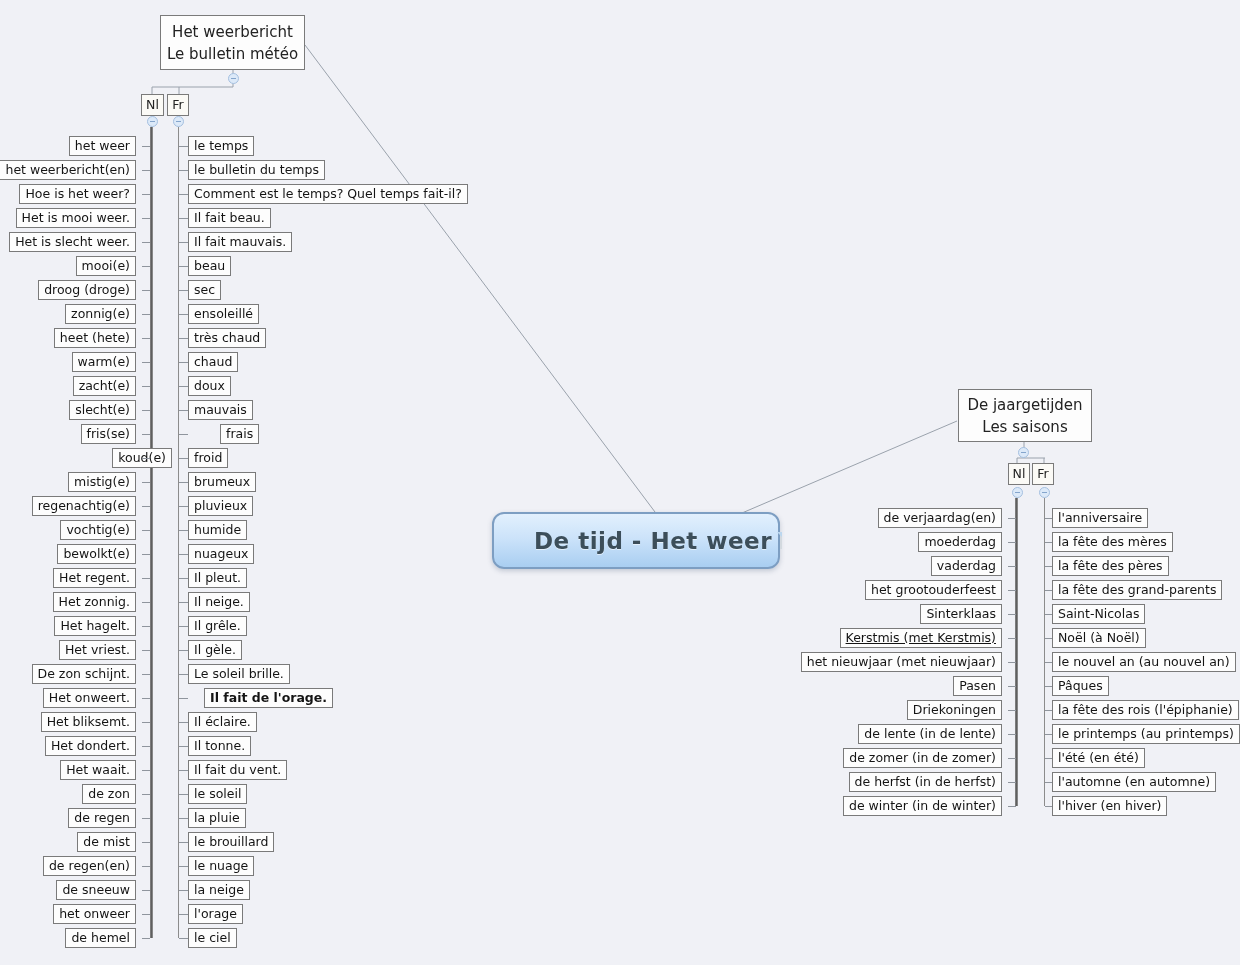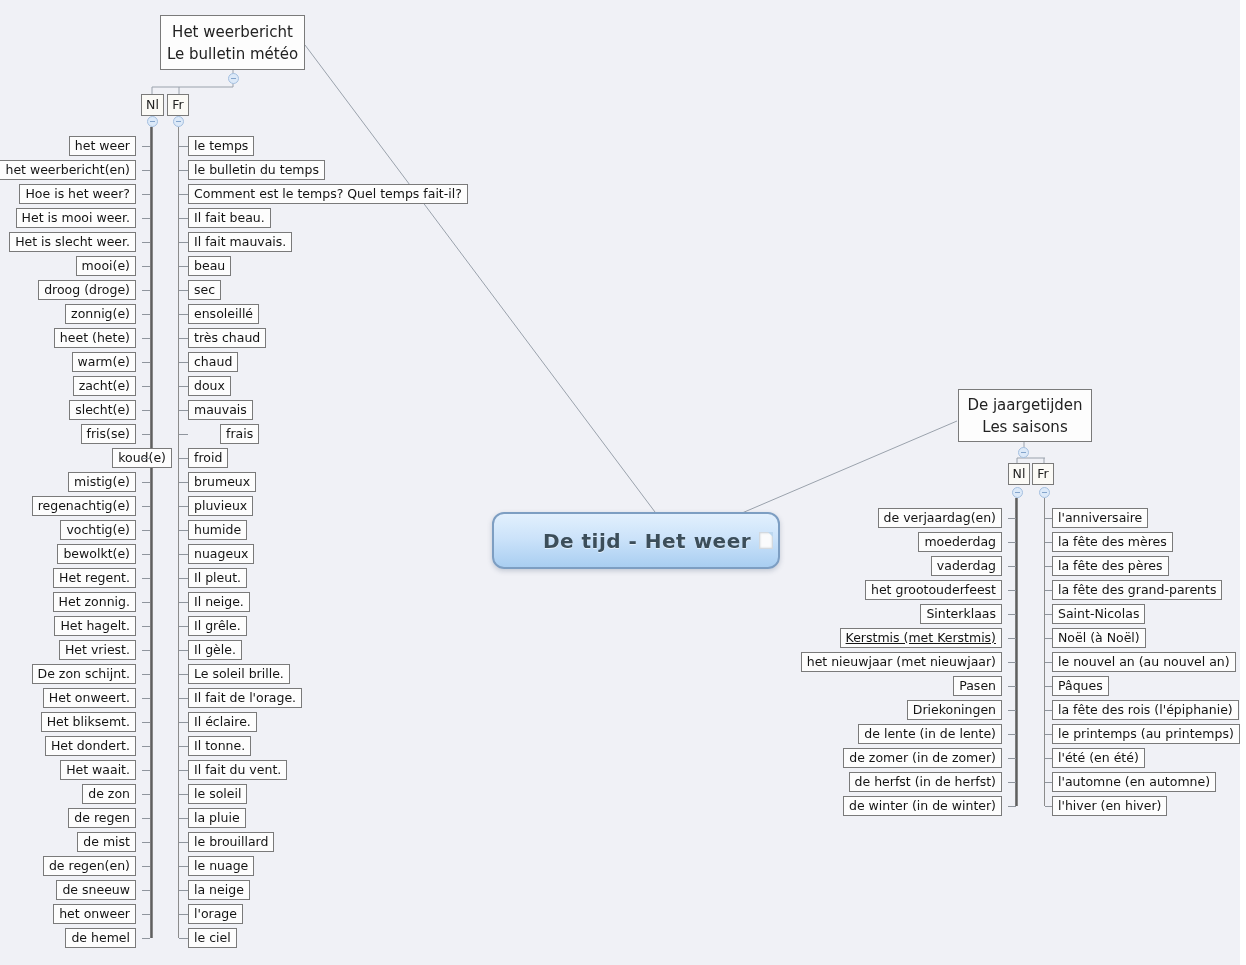--- a/index.html
+++ b/index.html
@@ -41,7 +41,7 @@
     display:flex;align-items:center;justify-content:center;gap:8px;
   }
   .root .label{
-    font-size:20px;font-weight:bold;color:#3c4e5a;letter-spacing:.5px;
+    font-size:23px;font-weight:bold;color:#3c4e5a;letter-spacing:.5px;
     text-shadow:0 1px 0 rgba(255,255,255,.55);white-space:nowrap;margin-left:44px;
   }
   .noteicon{

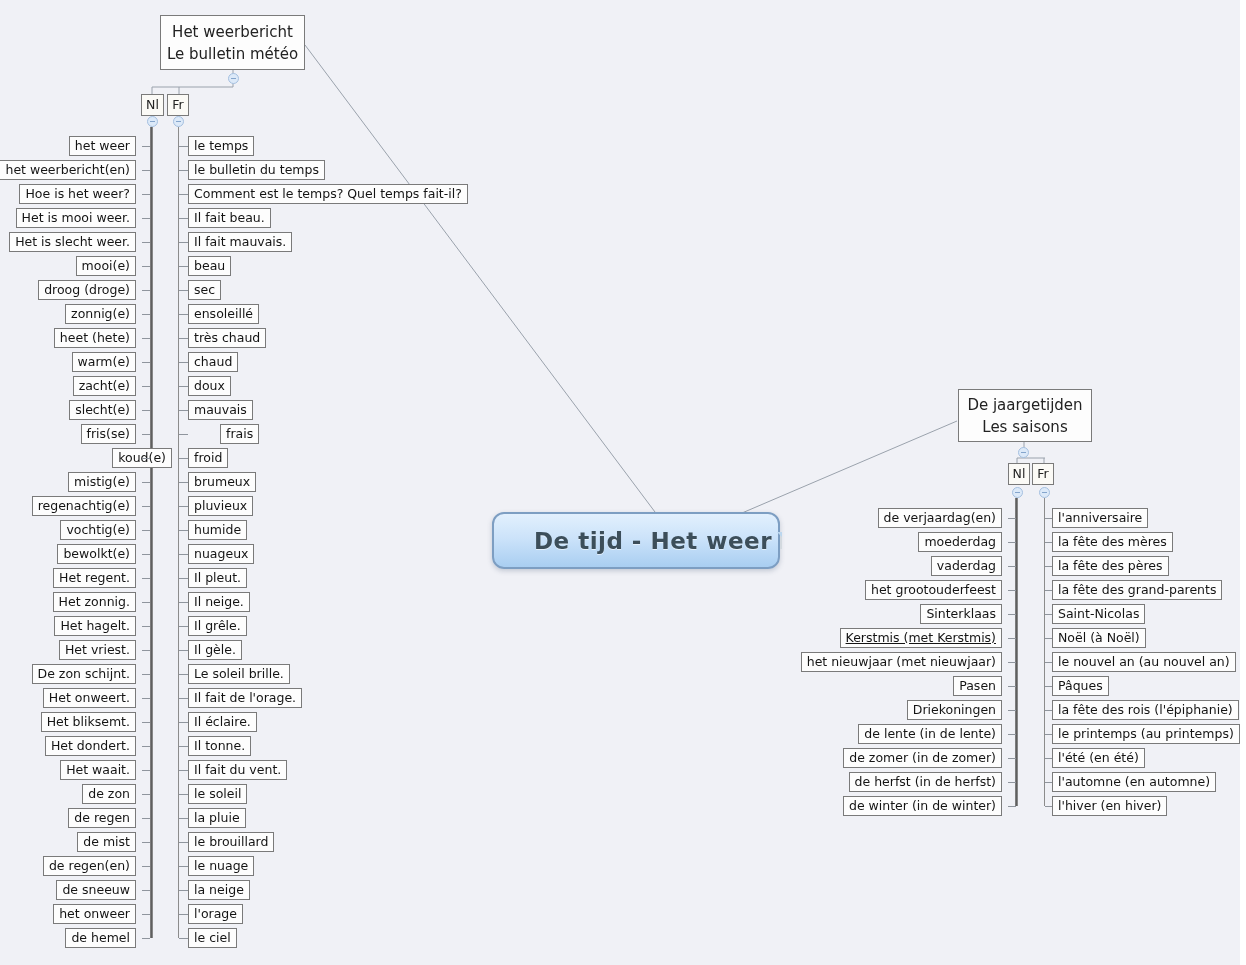--- a/index.html
+++ b/index.html
@@ -209,7 +209,7 @@
       <div class="conn" style="left: 179px; width: 9px; top: 650px;"></div>
       <div class="leaf" style="top: 664px; left: 188px;">Le soleil brille.</div>
       <div class="conn" style="left: 179px; width: 9px; top: 674px;"></div>
-      <div class="leaf" style="top: 688px; left: 188px;">Il fait de l'orage.</div>
+      <div class="leaf" style="top: 688px; left: 204px; font-weight: bold;">Il fait de l'orage.</div>
       <div class="conn" style="left: 179px; width: 9px; top: 698px;"></div>
       <div class="leaf" style="top: 712px; left: 188px;">Il éclaire.</div>
       <div class="conn" style="left: 179px; width: 9px; top: 722px;"></div>

